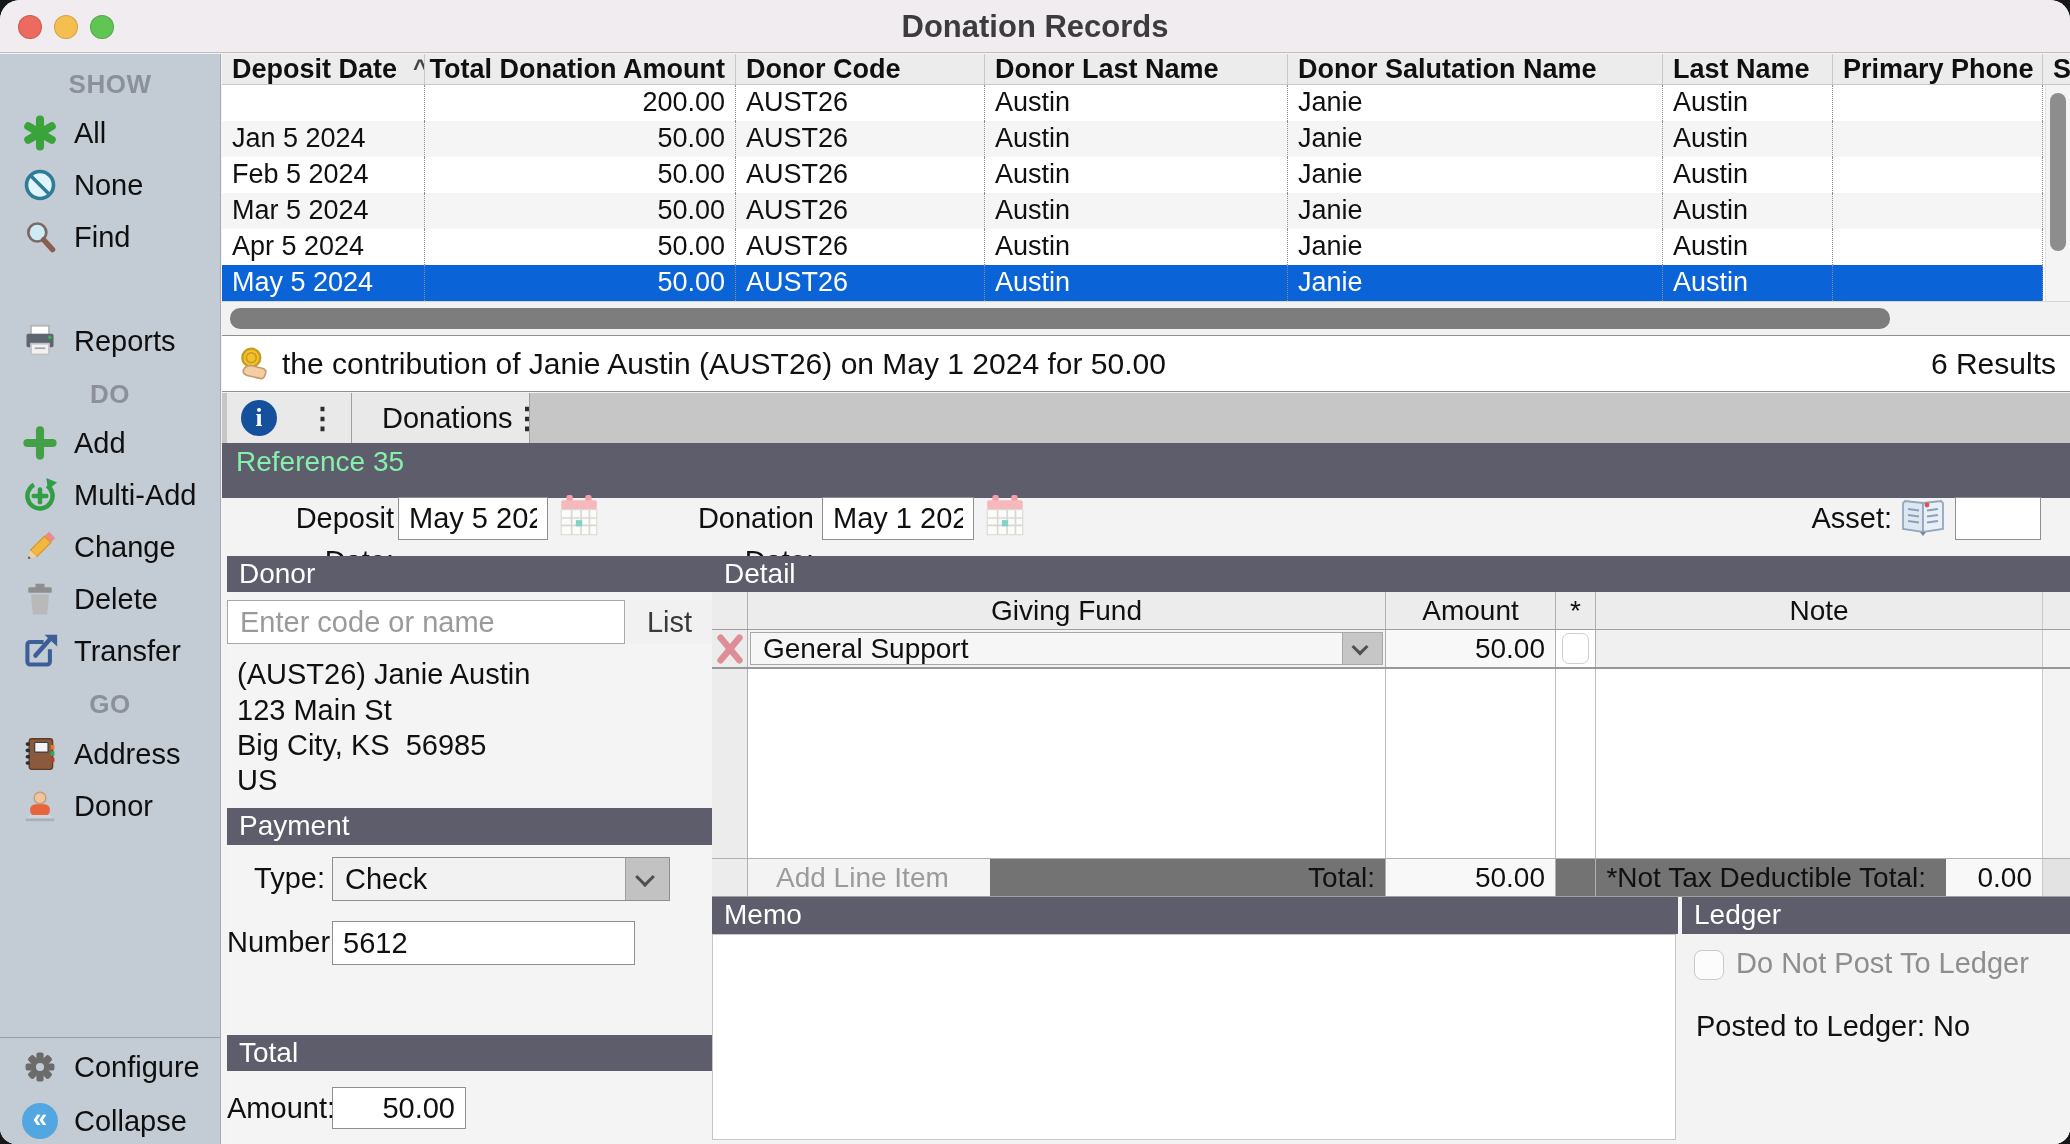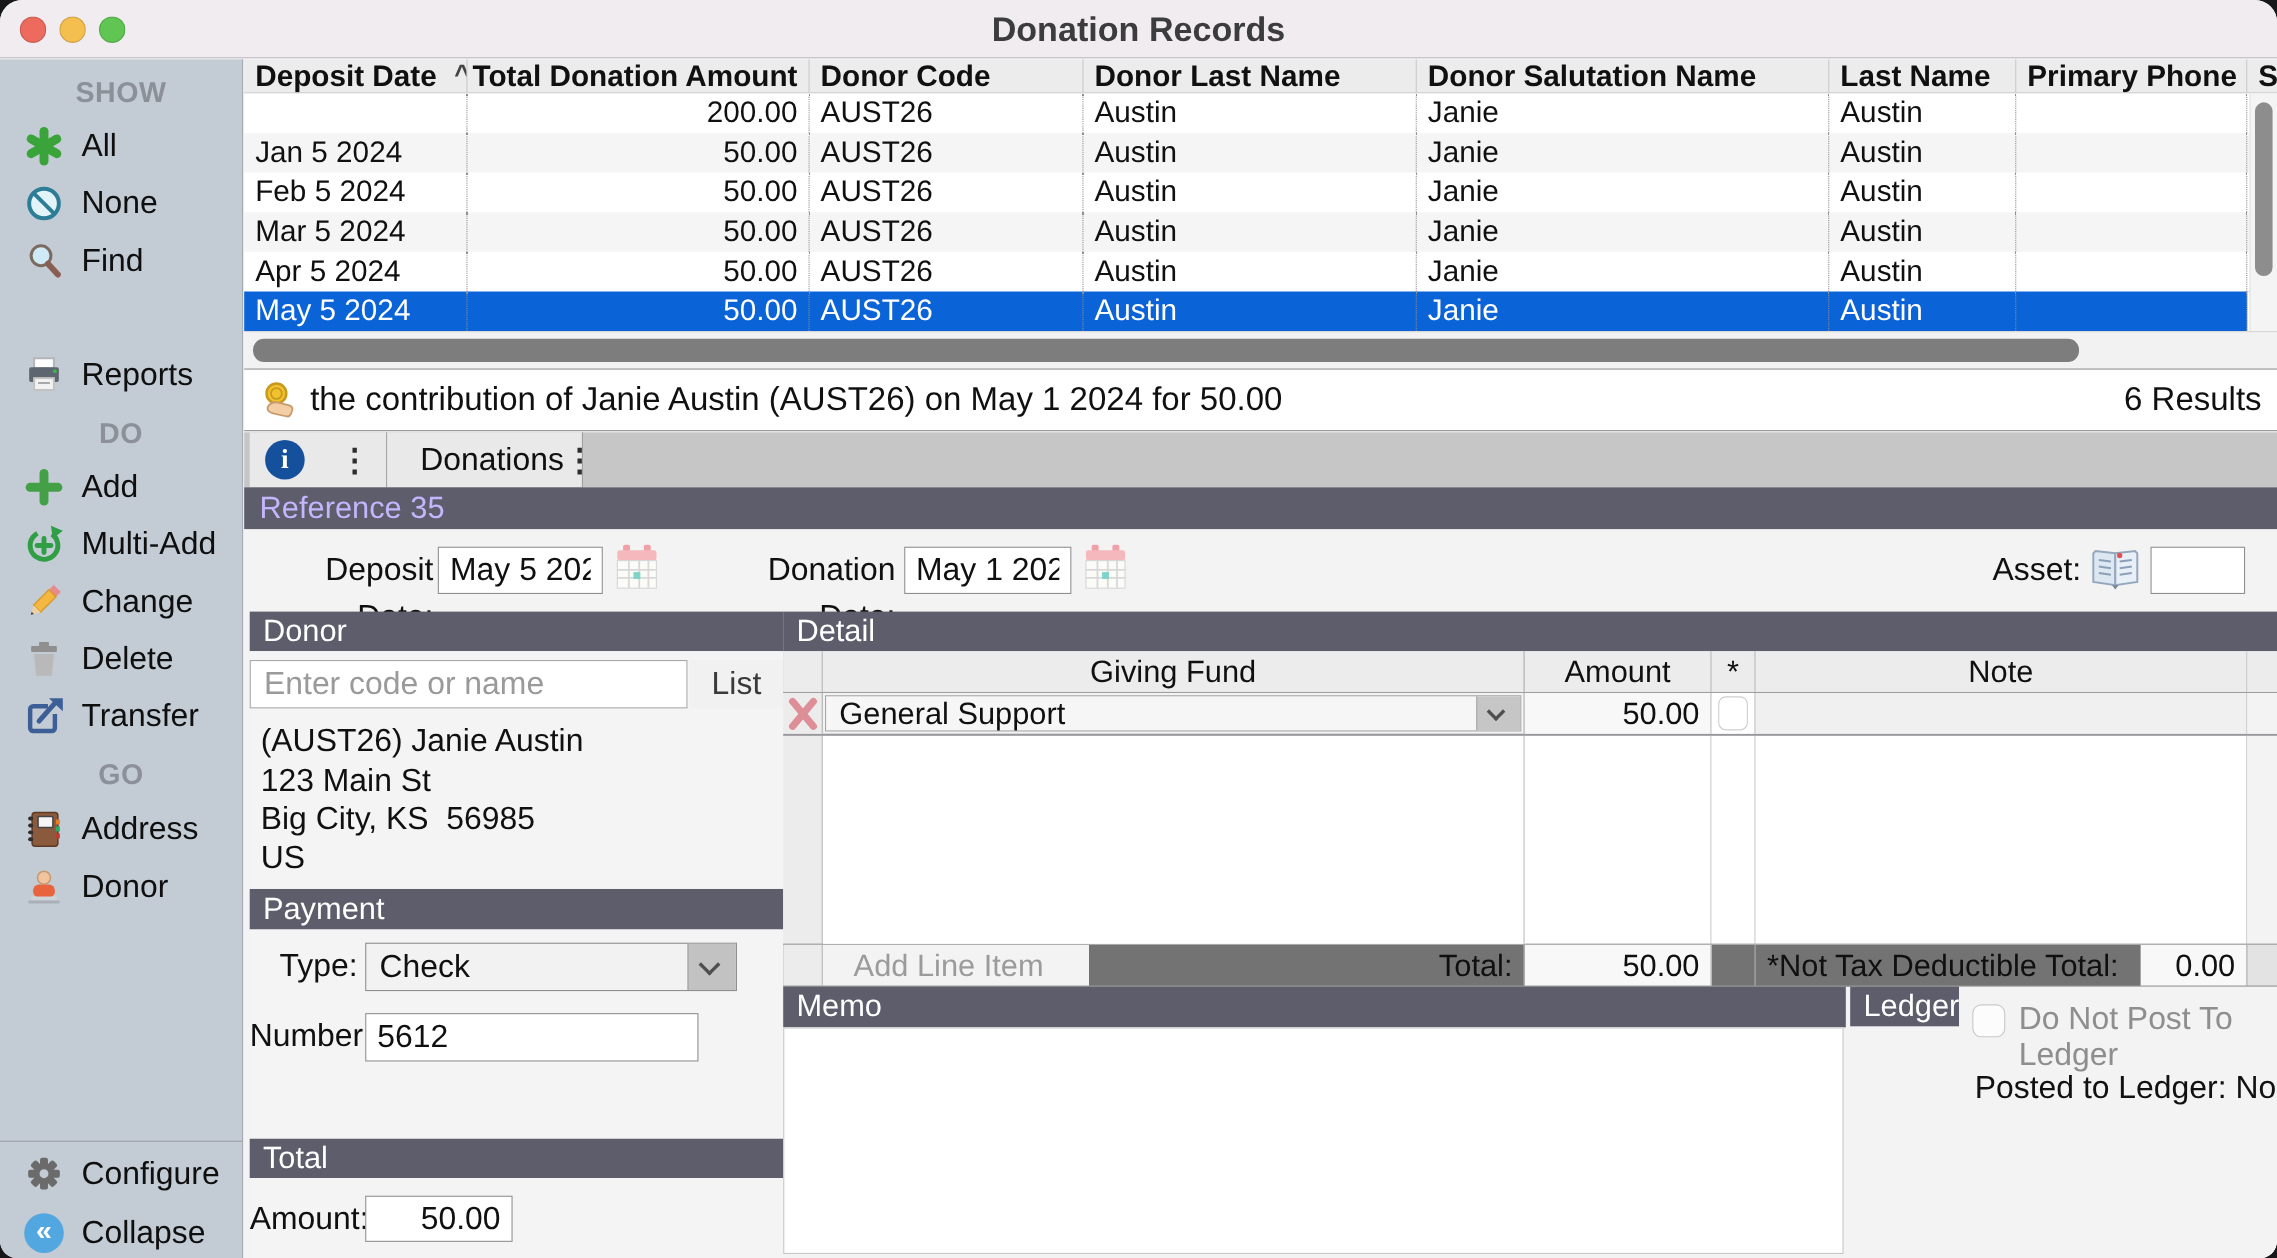--- a/index.html
+++ b/index.html
@@ -47,7 +47,7 @@
 .infoc{width:36px;height:36px;border-radius:50%;background:#15509c;color:#fff;font-weight:bold;font-size:25px;display:flex;align-items:center;justify-content:center;font-family:"Liberation Serif",serif}
 .kebab{font-size:29px;color:#2e2e2e;font-weight:bold}
 
-.refbar{position:absolute;top:389px;left:0;right:0;height:38px;background:#5d5d6c;color:#c4b5fd;font-size:28px;line-height:38px;padding-left:14px}
+.refbar{position:absolute;top:389px;left:0;right:0;height:55px;background:#5d5d6c;color:#86efac;font-size:28px;line-height:38px;padding-left:14px}
 
 .formrow{position:absolute;top:427px;left:0;right:0;height:75px}
 .lbl{position:absolute;top:16px;height:43px;line-height:43px;font-size:29px;text-align:right}

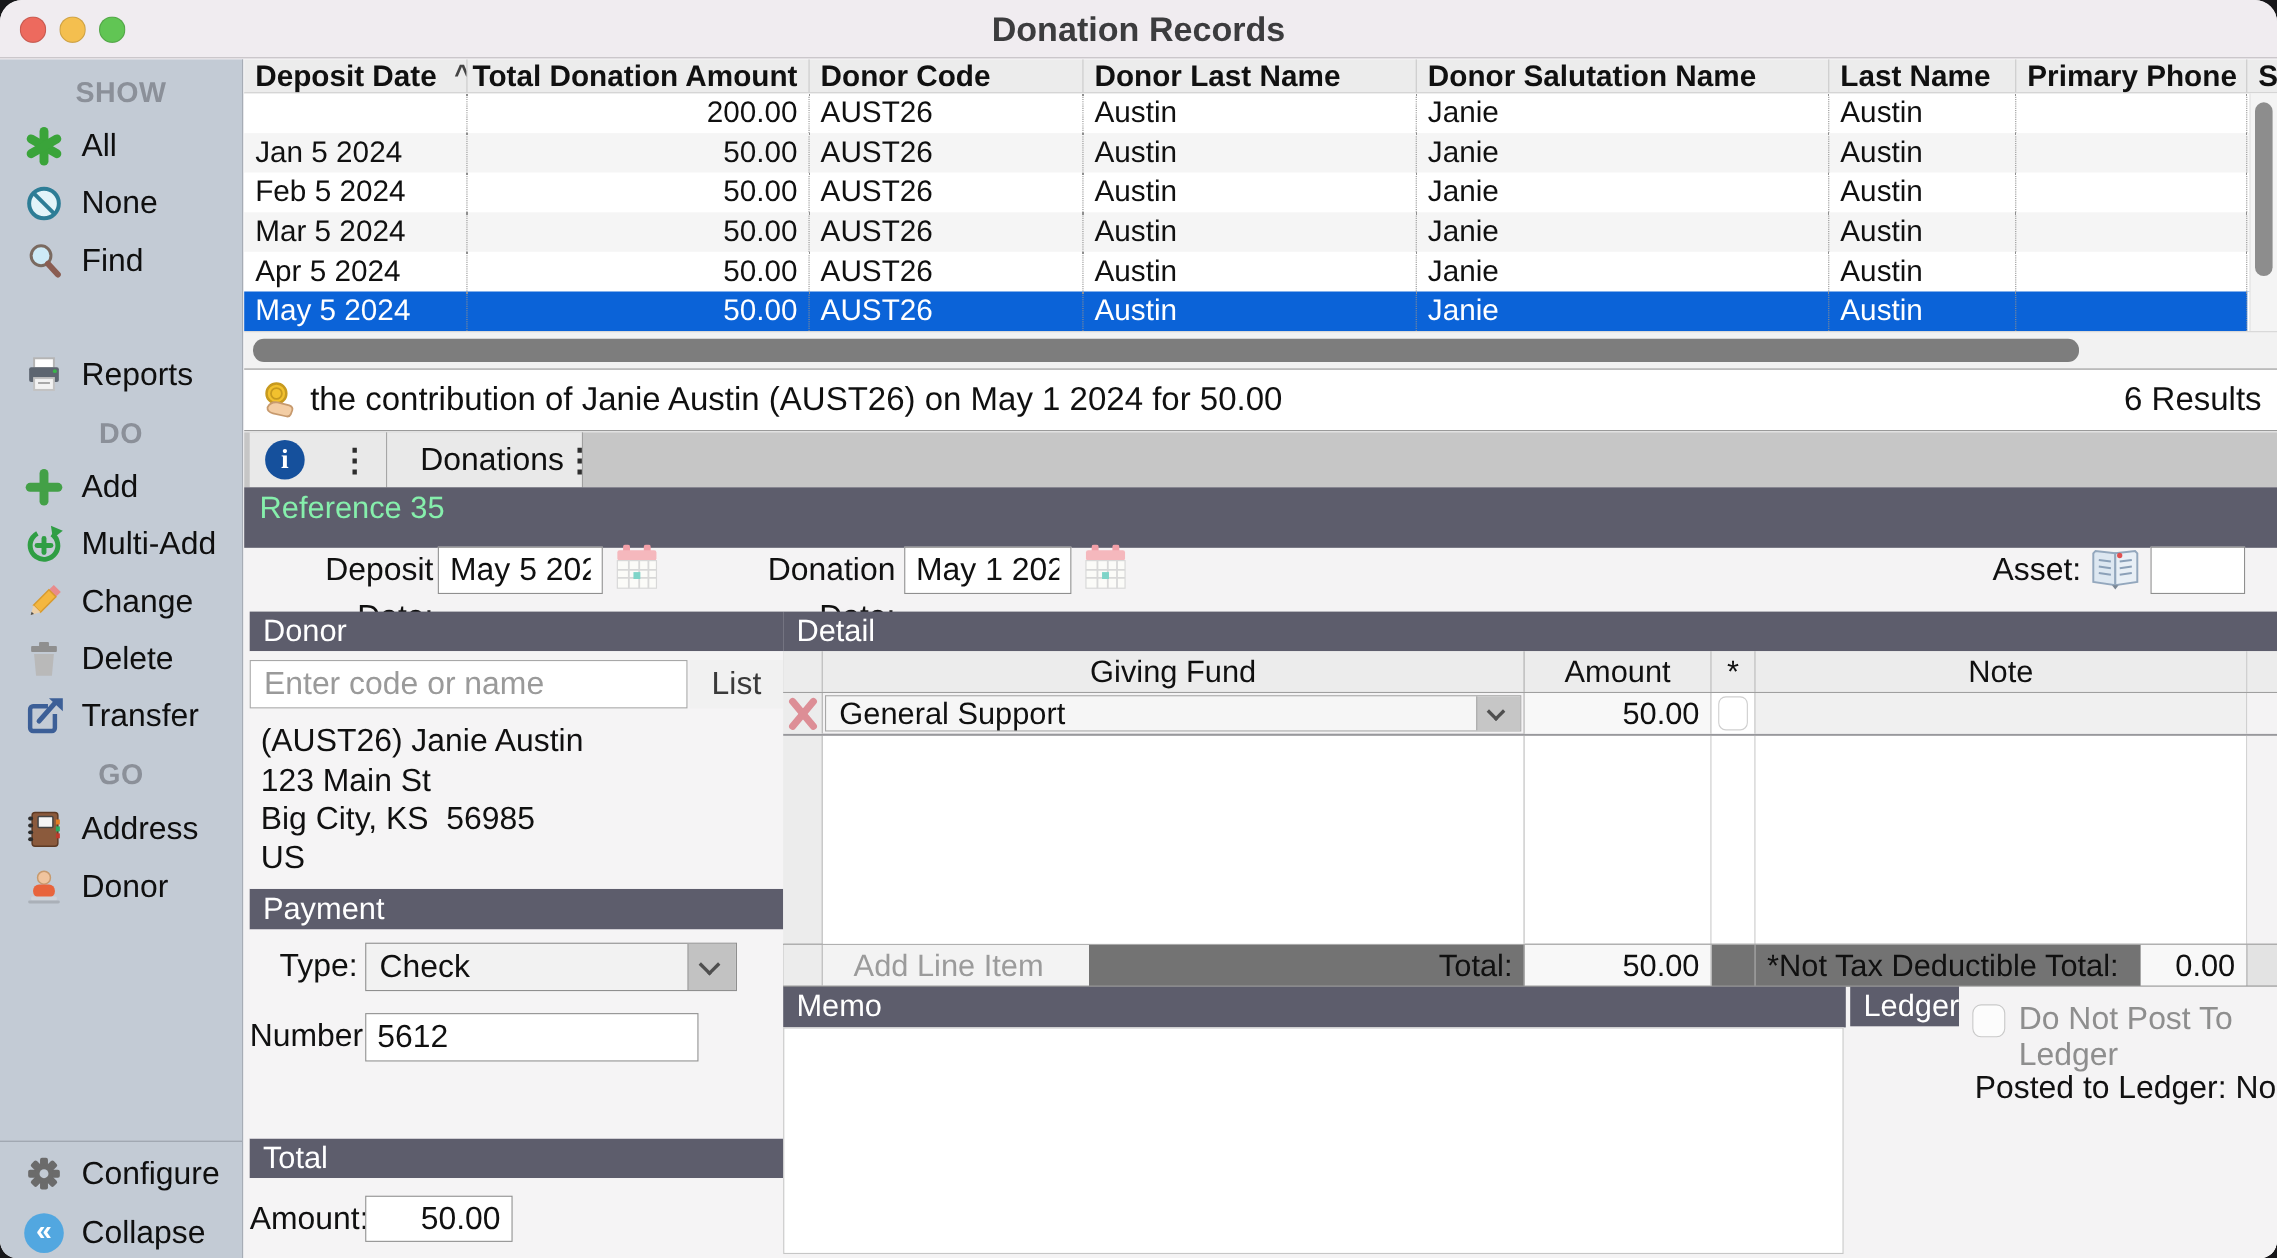--- a/index.html
+++ b/index.html
@@ -94,7 +94,7 @@
 
 .memo{position:absolute;left:490px;top:843px;width:966px;bottom:0;display:flex;flex-direction:column}
 .memo-body{flex:1;margin:0 2px 4px 0;background:#fff;border:1px solid #c6c6c6;resize:none;font-family:"Liberation Sans",sans-serif;font-size:28px;padding:8px}
-.ledger{position:absolute;left:1460px;top:843px;right:0;bottom:0;display:flex;}
+.ledger{position:absolute;left:1460px;top:843px;right:0;bottom:0;display:flex;flex-direction:column}
 .ledger-body{position:relative;flex:1;background:#f4f3f4}
 .lg-check{position:absolute;left:12px;top:16px;width:30px;height:30px;border:1px solid #c9c9c9;border-radius:8px;background:#fcfcfc}
 .lg-lbl{position:absolute;left:54px;top:13px;font-size:29px;color:#8e8e8e}

